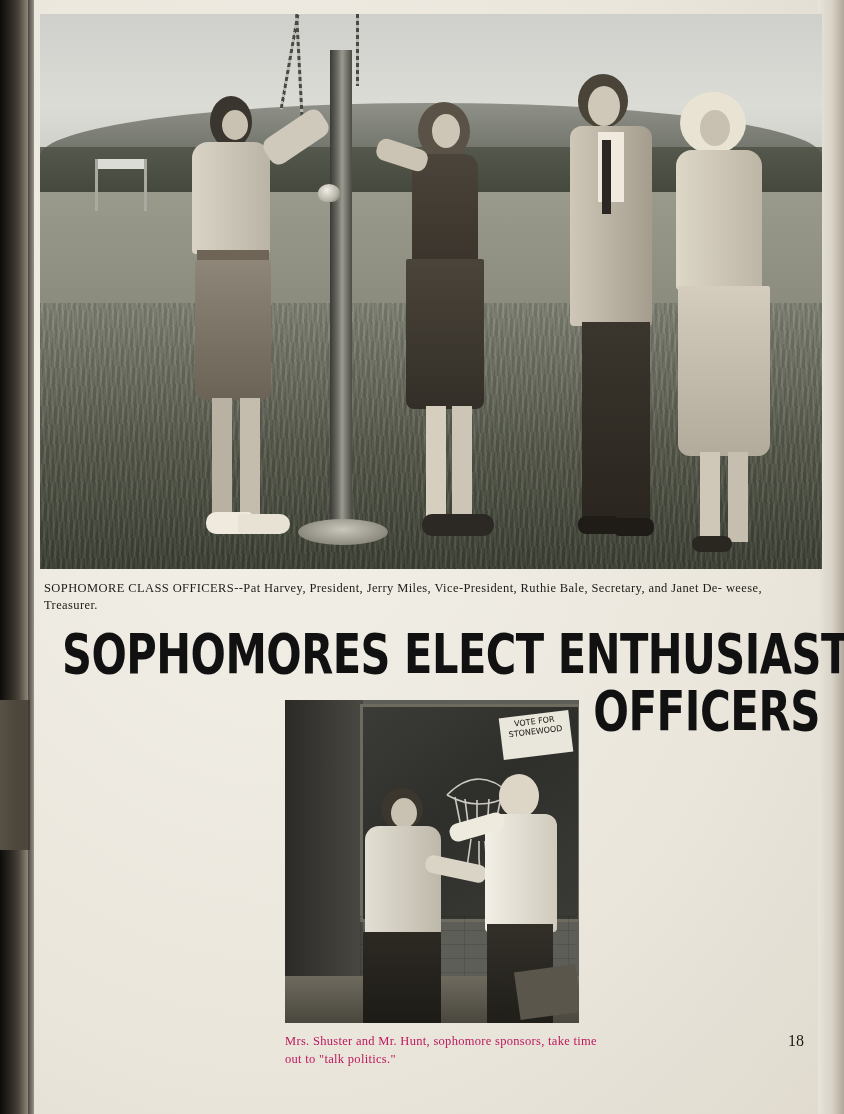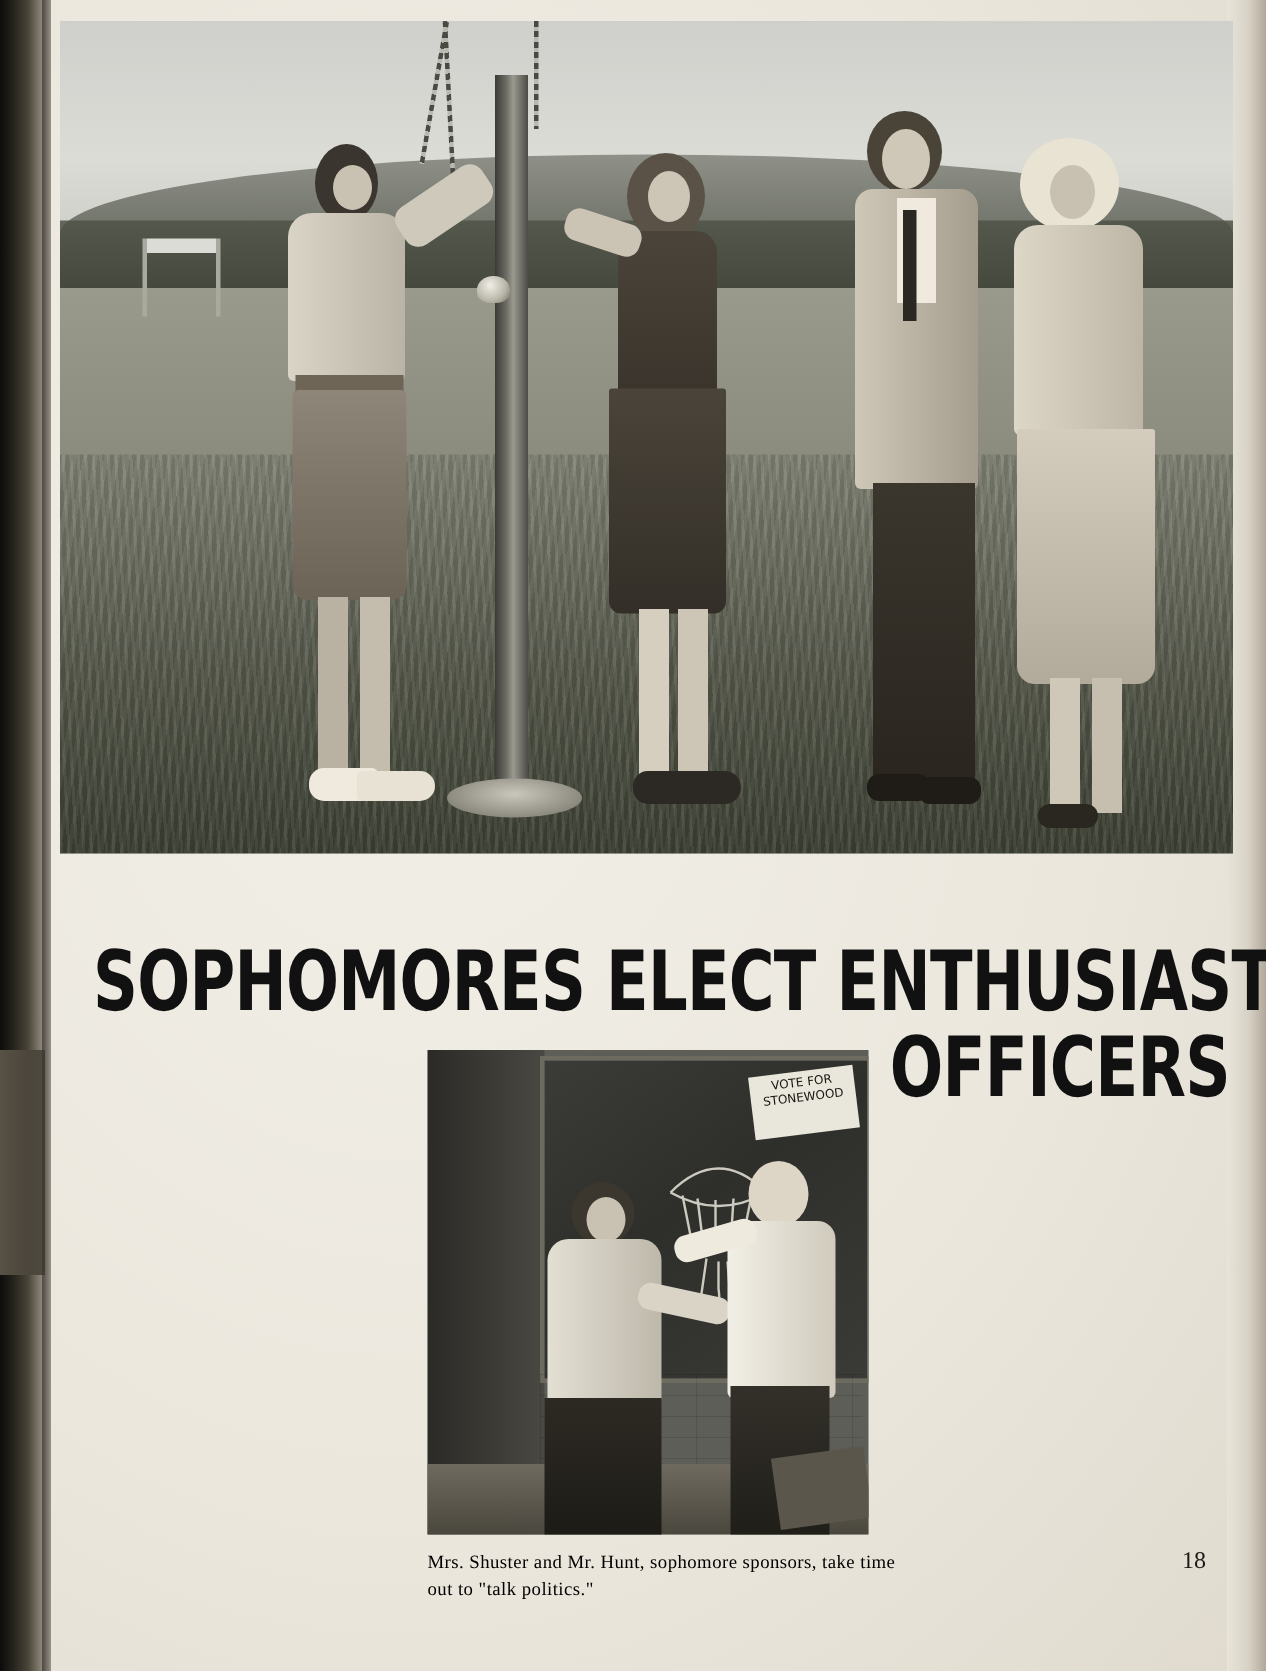--- a/index.html
+++ b/index.html
@@ -291,6 +291,7 @@
     </div>
   </div>
 
+  <div class="caption-top">SOPHOMORE CLASS OFFICERS--Pat Harvey, President, Jerry Miles, Vice-President, Ruthie Bale, Secretary, and Janet De- weese, Treasurer.</div>
 
   <div class="headline-1">SOPHOMORES ELECT ENTHUSIASTIC</div>
   <div class="headline-2">OFFICERS</div>

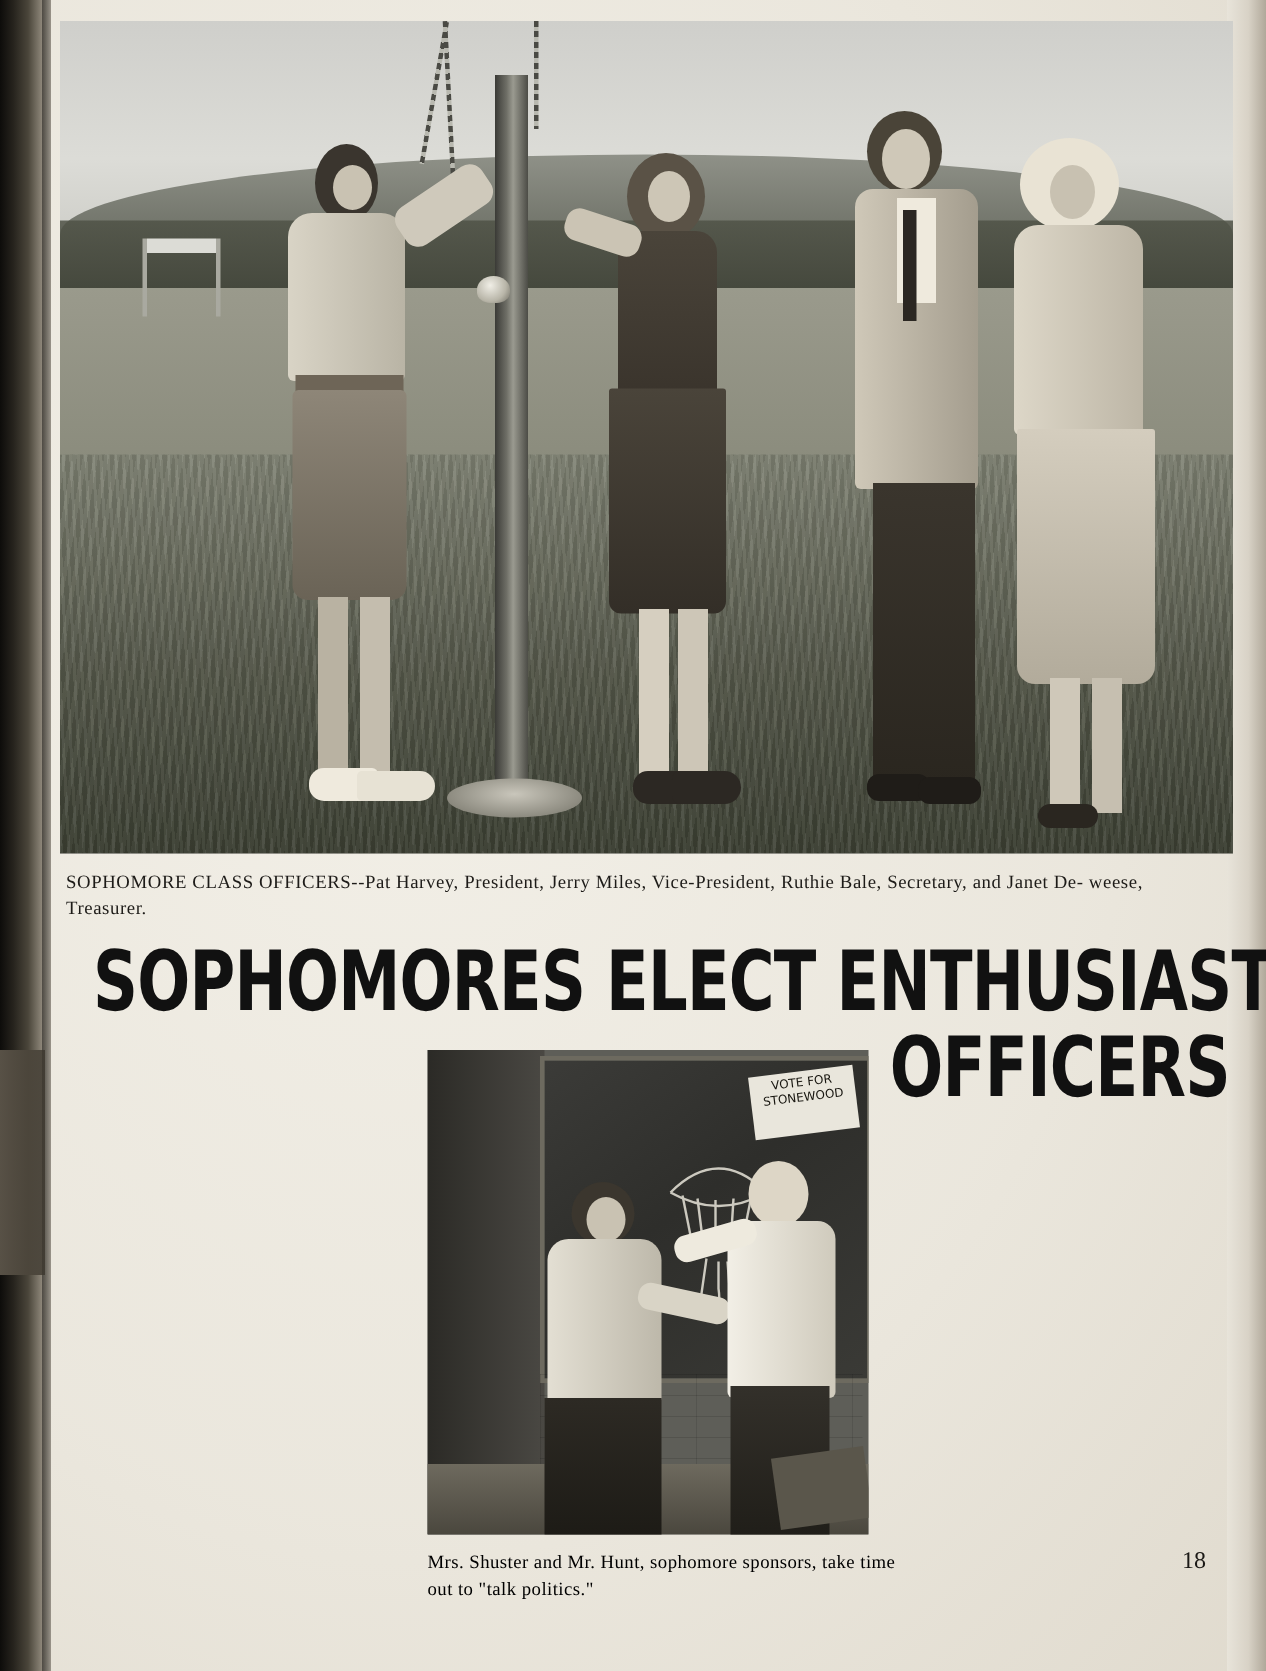--- a/index.html
+++ b/index.html
@@ -195,7 +195,7 @@
     font-family: "Liberation Serif", serif;
     font-size: 12.5px;
     letter-spacing: .3px;
-    color: #000000;
+    color: #be185d;
     line-height: 1.45;
   }
   .page-number {

